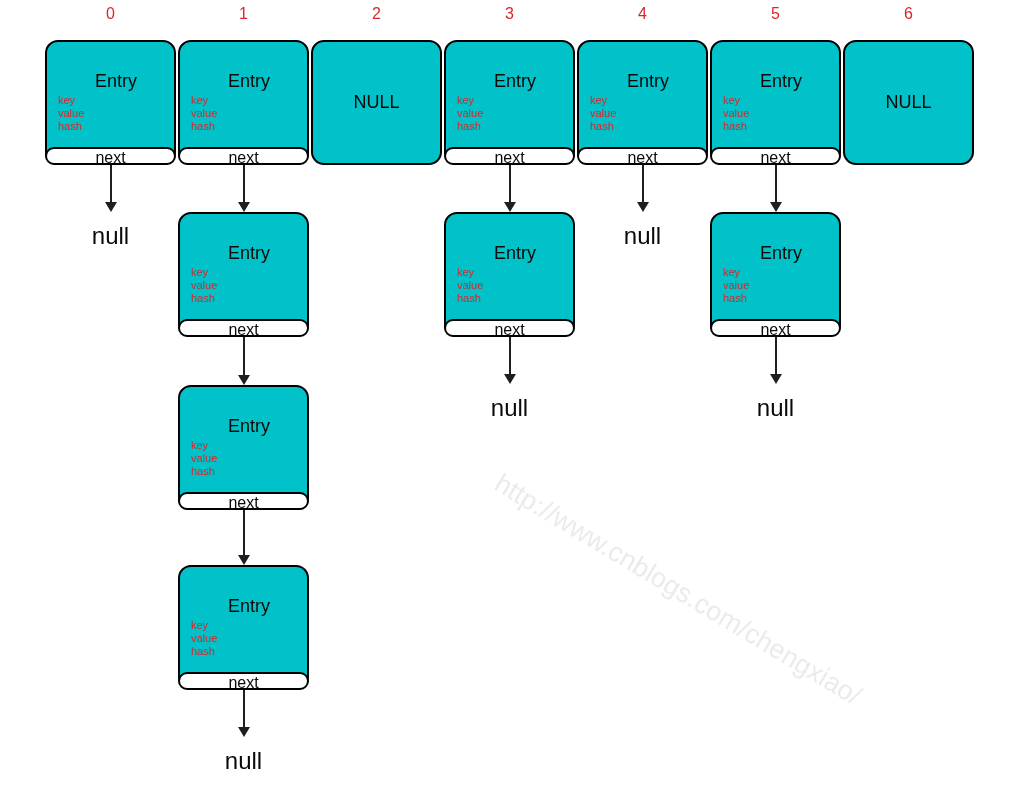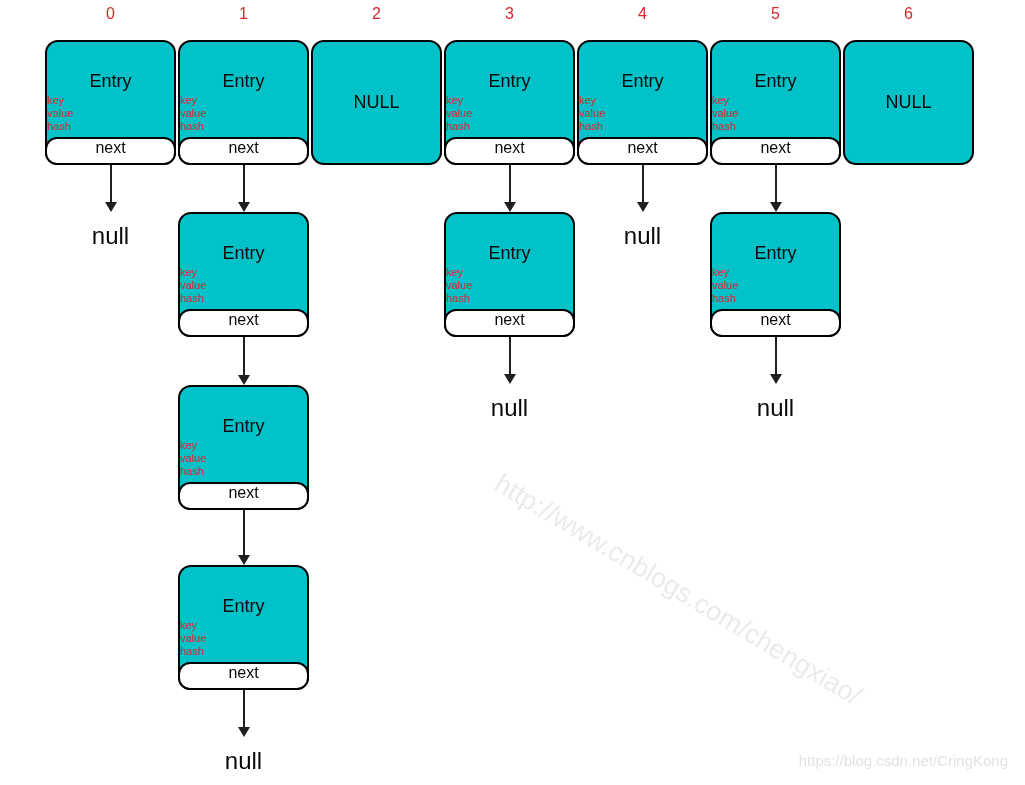--- a/index.html
+++ b/index.html
@@ -31,6 +31,7 @@
     background:var(--node-fill);
     border:2px solid var(--node-border);
     border-radius:13px;
+    padding-left:11px;
   }
   .entry-title{
     margin-top:29px;

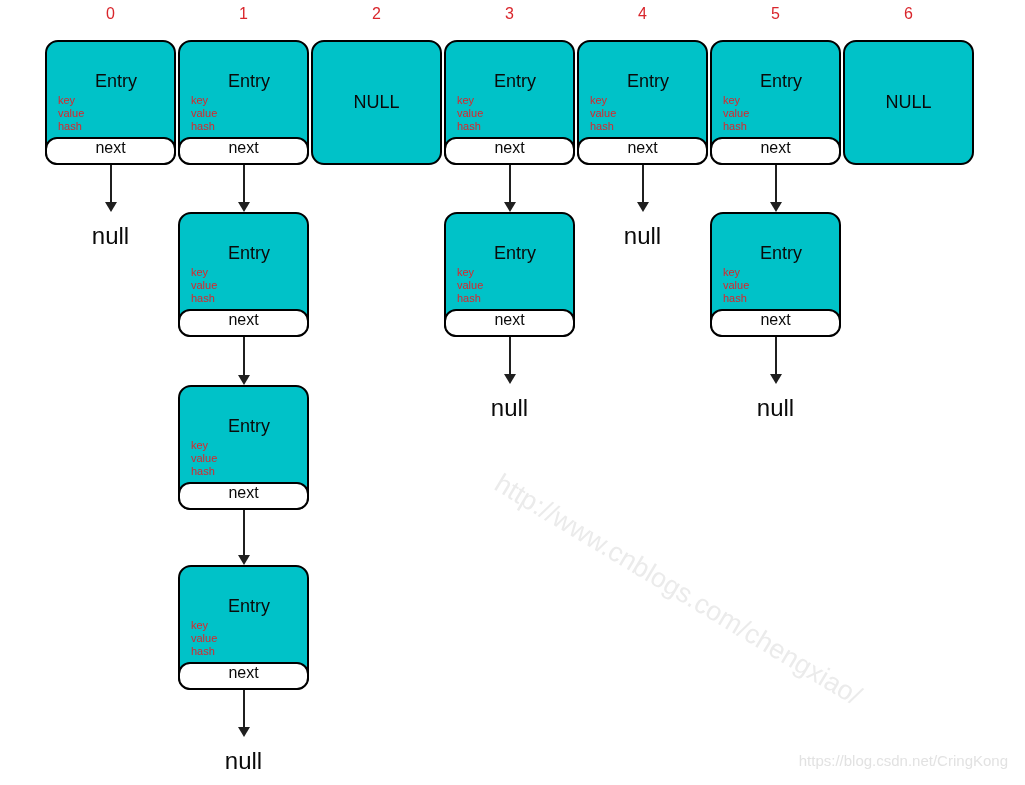--- a/index.html
+++ b/index.html
@@ -57,7 +57,7 @@
   .next-pill{
     position:absolute;
     left:-2px;right:-2px;bottom:-2px;
-    height:28px;
+    height:18px;
     background:#ffffff;
     border:2px solid var(--node-border);
     border-radius:12px;

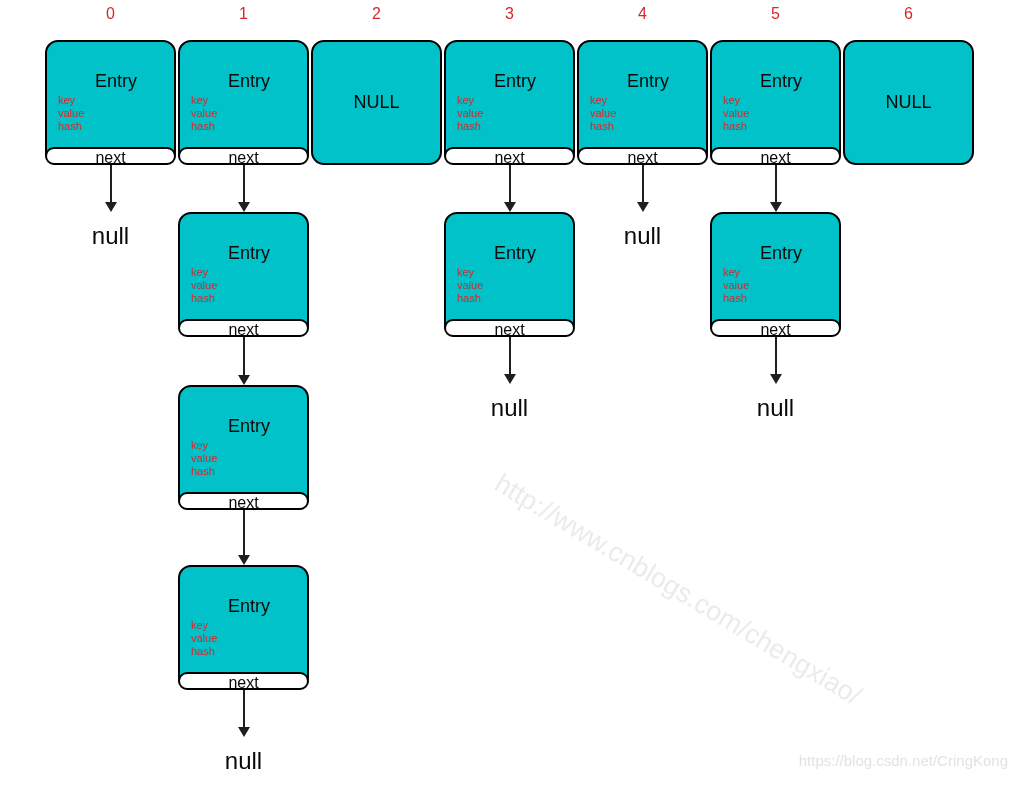--- a/index.html
+++ b/index.html
@@ -113,7 +113,6 @@
 
 <div id="canvas">
   <div class="wm-diagonal">http://www.cnblogs.com/chengxiao/</div>
-  <div class="wm-footer">https://blog.csdn.net/CringKong</div>
 <div class="idx" style="left: 45px; top: 4px; width: 131px;">0</div>
     <div class="node" style="left: 45px; top: 40px;">
       <div class="entry-title">Entry</div>

